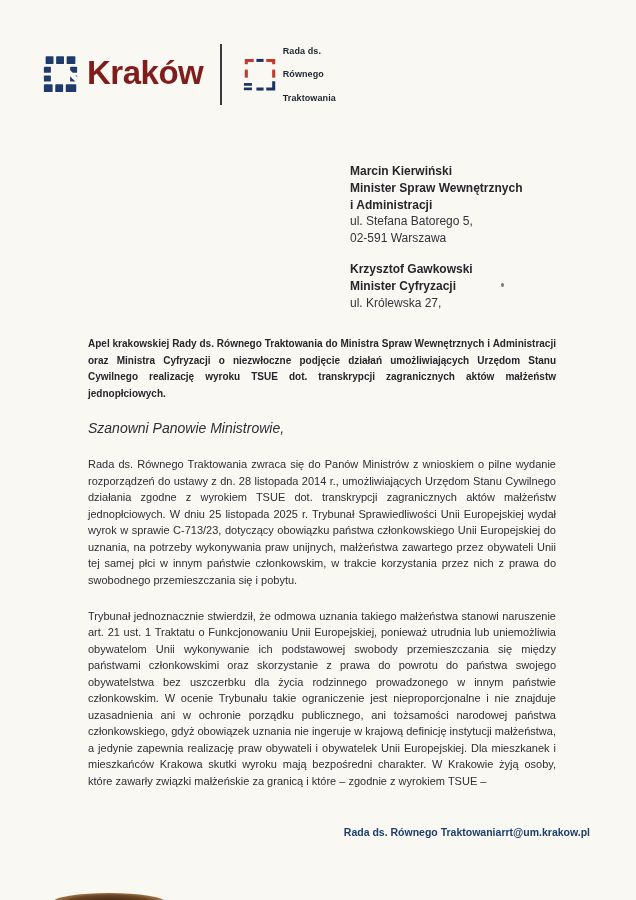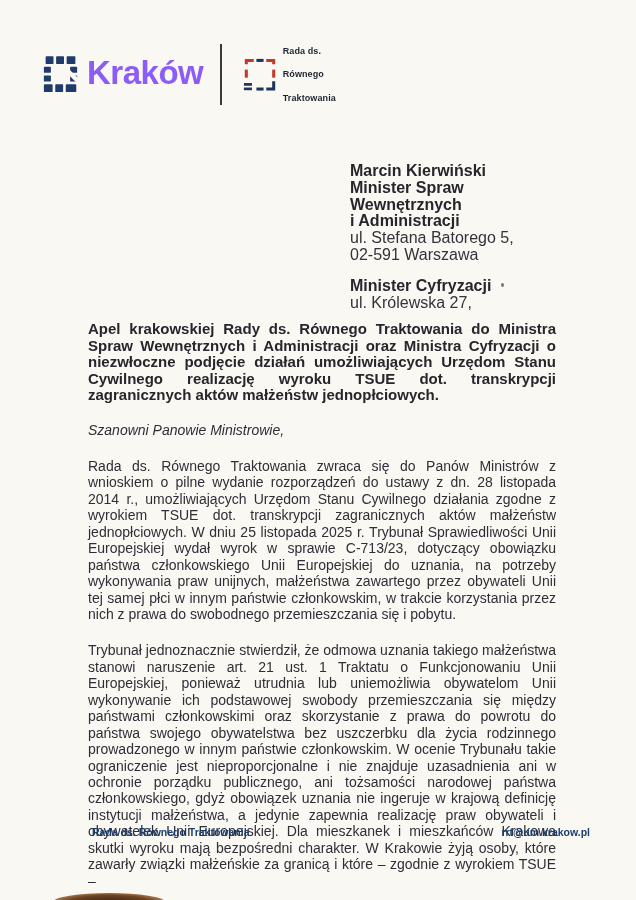--- a/index.html
+++ b/index.html
@@ -19,7 +19,7 @@
   .krk-logo{display:flex;align-items:center;}
   .krk-icon{width:35px;height:39px;display:block;}
   .krk-word{
-    font-size:33px;font-weight:bold;color:#8b5cf6;
+    font-size:33px;font-weight:bold;color:#7f1d1d;
     letter-spacing:-0.5px;margin-left:9px;line-height:1;
     transform:translateY(-2px);
   }

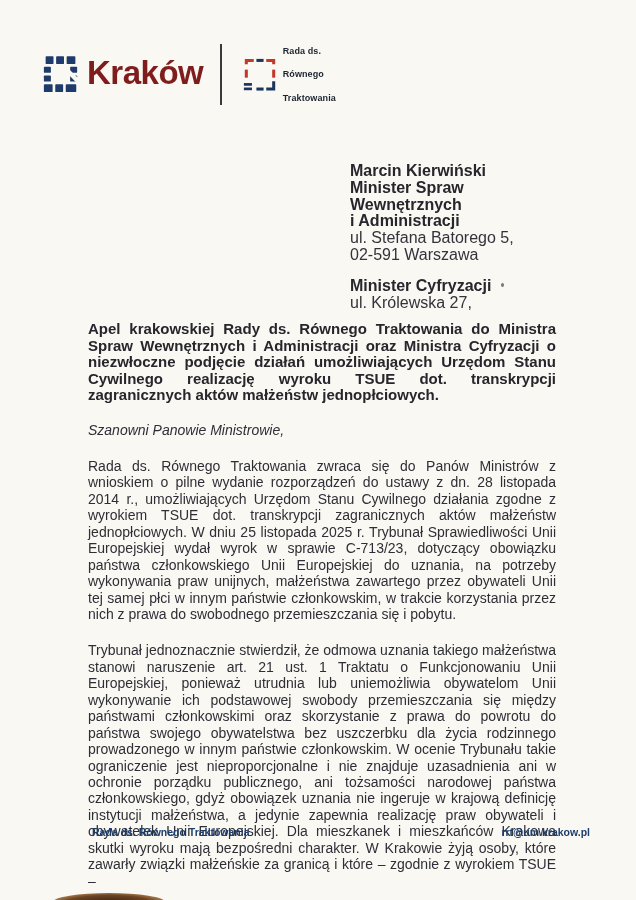--- a/index.html
+++ b/index.html
@@ -33,7 +33,7 @@
   }
   
   .content{position:absolute;top:163px;left:88px;width:468px;}
-  .recipient{margin-left:262px;font-size:16px;line-height:16.8px;color:#33333b;}
+  .recipient{margin-left:262px;font-size:12px;line-height:16.8px;color:#33333b;}
   .recipient .b{font-weight:bold;color:#26262c;}
   .recipient + .recipient{margin-top:14px;}
   

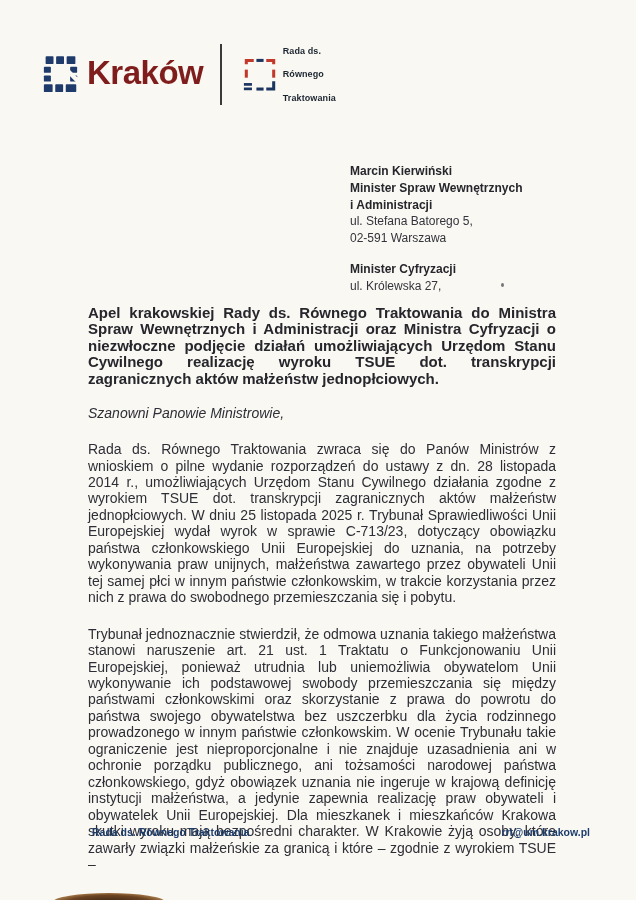--- a/index.html
+++ b/index.html
@@ -127,6 +127,7 @@
     </div>
 
     <div class="recipient">
+      <div class="b">Krzysztof Gawkowski</div>
       <div class="b">Minister Cyfryzacji</div>
       <div>ul. Królewska 27,</div>
     </div>

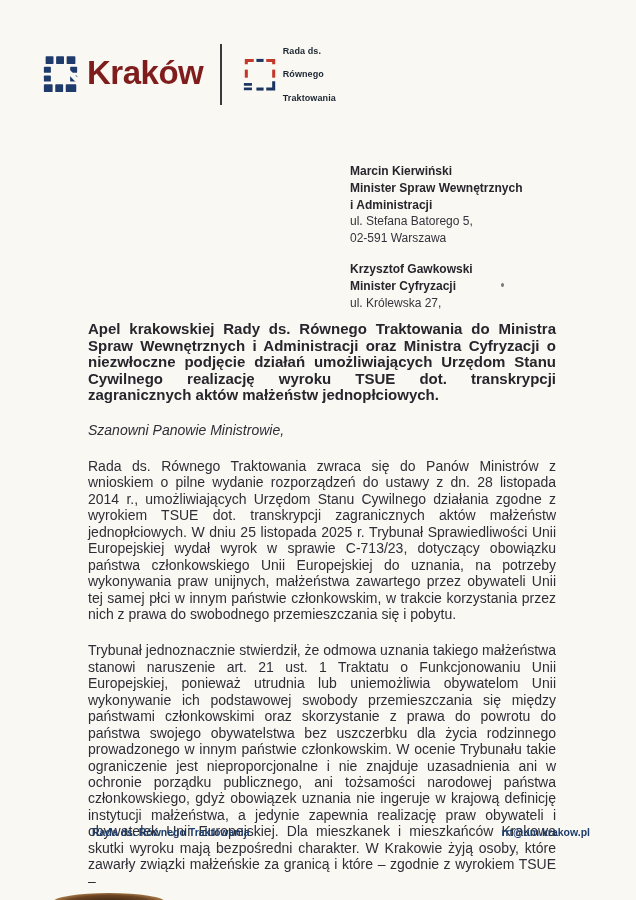--- a/index.html
+++ b/index.html
@@ -38,7 +38,7 @@
   .recipient + .recipient{margin-top:14px;}
   
   .subject{
-    margin:10px 0 0 0;font-size:15px;font-weight:bold;color:#26262c;
+    margin:25px 0 0 0;font-size:10px;font-weight:bold;color:#26262c;
     line-height:16.5px;text-align:justify;
   }
   .greeting{margin:19px 0 0 0;font-style:italic;font-size:14px;line-height:15px;color:#2e2e36;}

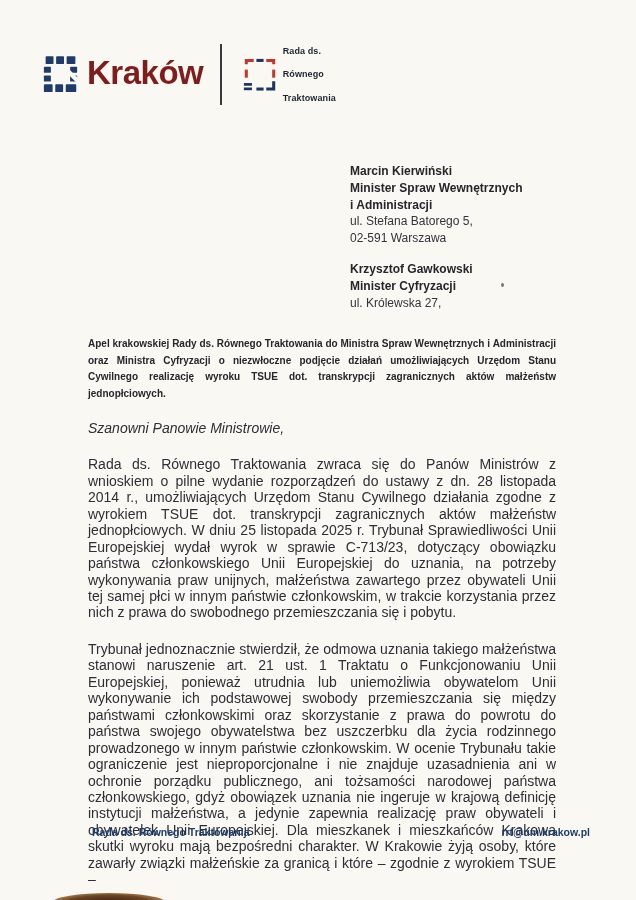--- a/index.html
+++ b/index.html
@@ -42,7 +42,7 @@
     line-height:16.5px;text-align:justify;
   }
   .greeting{margin:19px 0 0 0;font-style:italic;font-size:14px;line-height:15px;color:#2e2e36;}
-  .para{margin:20px 0 0 0;font-size:14px;line-height:16.45px;text-align:justify;color:#2e2e36;}
+  .para{margin:20px 0 0 0;font-size:11px;line-height:16.45px;text-align:justify;color:#2e2e36;}
   .para + .para{}
   
   .footer{

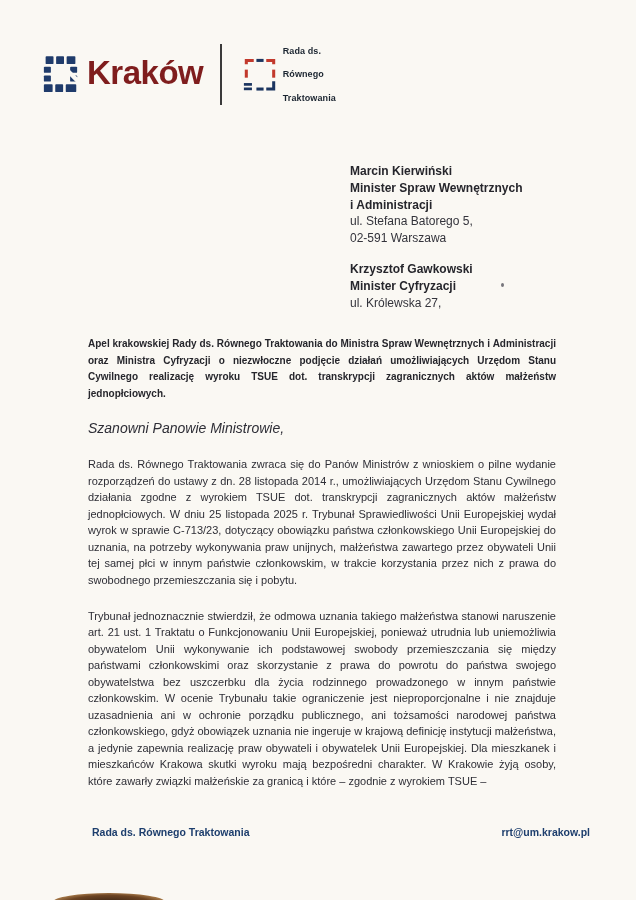--- a/index.html
+++ b/index.html
@@ -47,7 +47,7 @@
   
   .footer{
     position:absolute;top:826px;left:92px;width:498px;
-    display:flex;justify-content:space-between;align-items:baseline;
+    display:flex;justify-content:flex-end;align-items:baseline;
     font-size:10.5px;font-weight:bold;color:#1d3e6d;
   }
   

